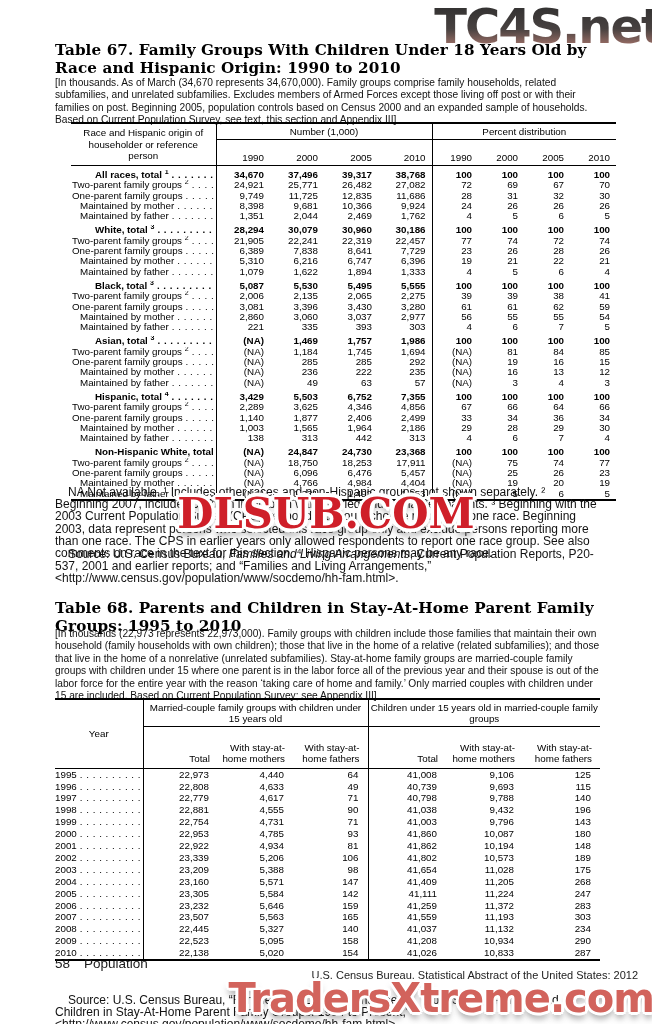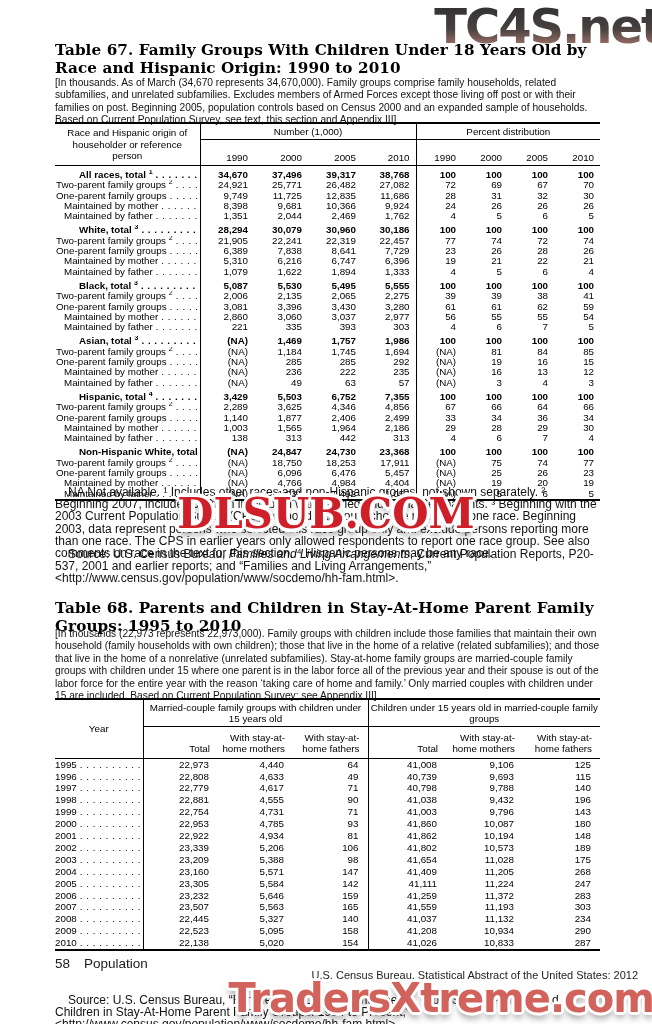--- a/index.html
+++ b/index.html
@@ -16,7 +16,7 @@
   
   table{border-collapse:collapse;width:545px;table-layout:fixed;
         font-size:9.8px;color:#000;}
-  .t67{border-top:2px solid #000;border-bottom:2px solid #000;}
+  .t67{border-top:2px solid #000;border-bottom:2px solid #000;margin-left:16px;}
   .t68{border-top:2px solid #000;border-bottom:2px solid #000;}
   th{font-weight:normal;}
   .grp{ text-align:center;border-bottom:1px solid #000;padding:2px 0 2px 0;line-height:11px;}

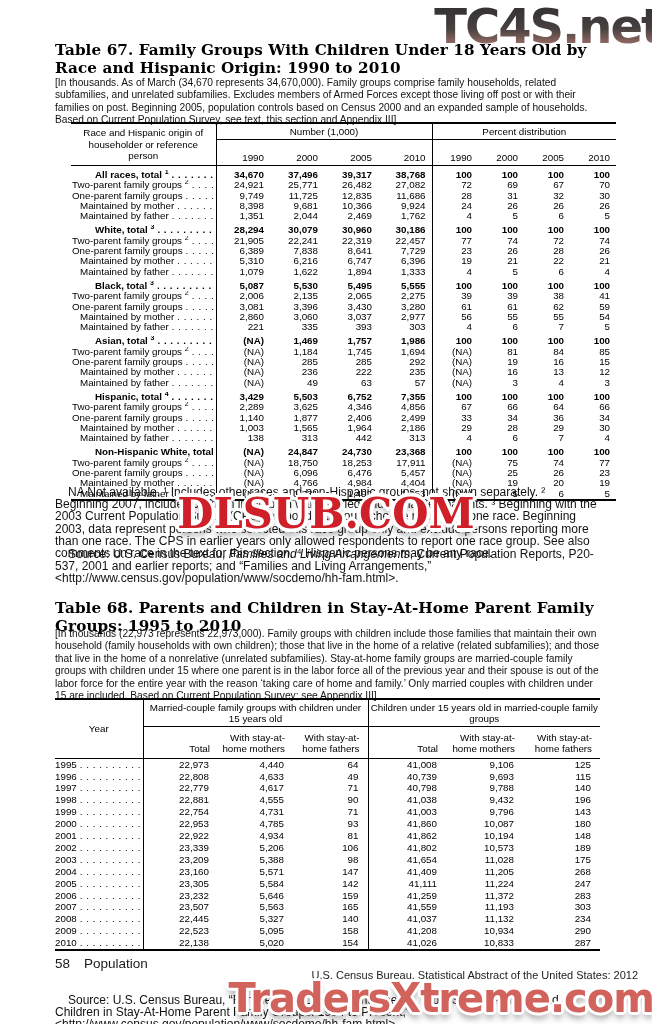--- a/index.html
+++ b/index.html
@@ -25,7 +25,7 @@
   .stubhead{border-right:1px solid #000;border-bottom:1px solid #000;
             text-align:center;vertical-align:middle;padding:2px 6px;line-height:11.5px;}
   .t68 .stubhead{vertical-align:middle;}
-  .subhead{text-align:right;vertical-align:bottom;padding:6px 8px 3px 0;
+  .subhead{text-align:right;vertical-align:bottom;padding:16px 8px 3px 0;
            border-bottom:1px solid #000;line-height:10.8px;}
   td.stub{border-right:1px solid #000;padding:0 2px 0 0;}
   td.num{text-align:right;padding:0 6px 0 0;line-height:10.3px;vertical-align:bottom;}

